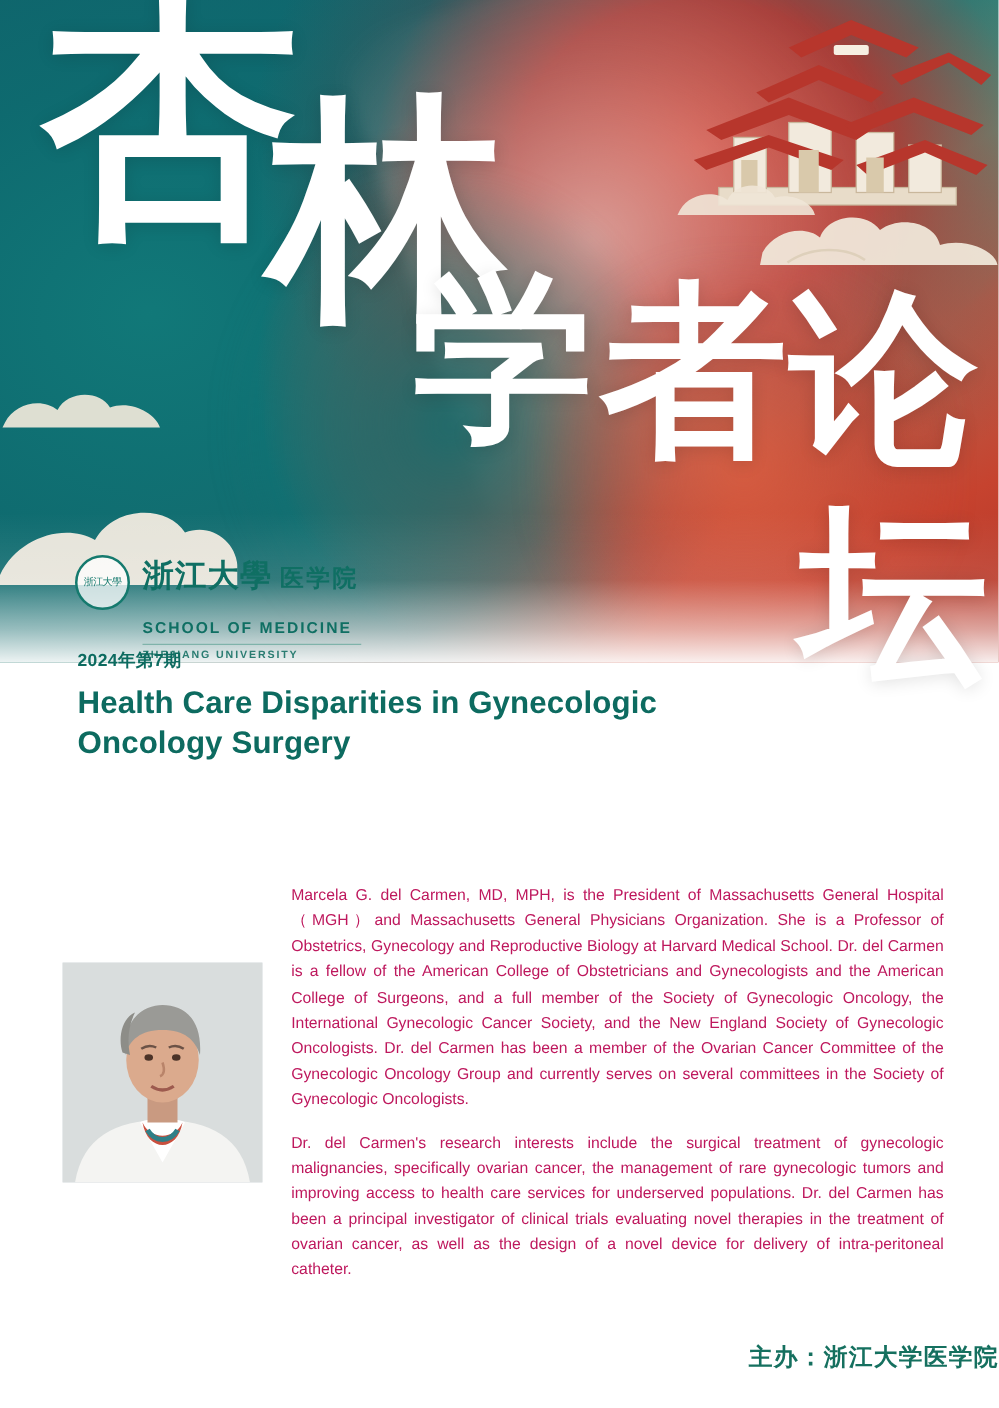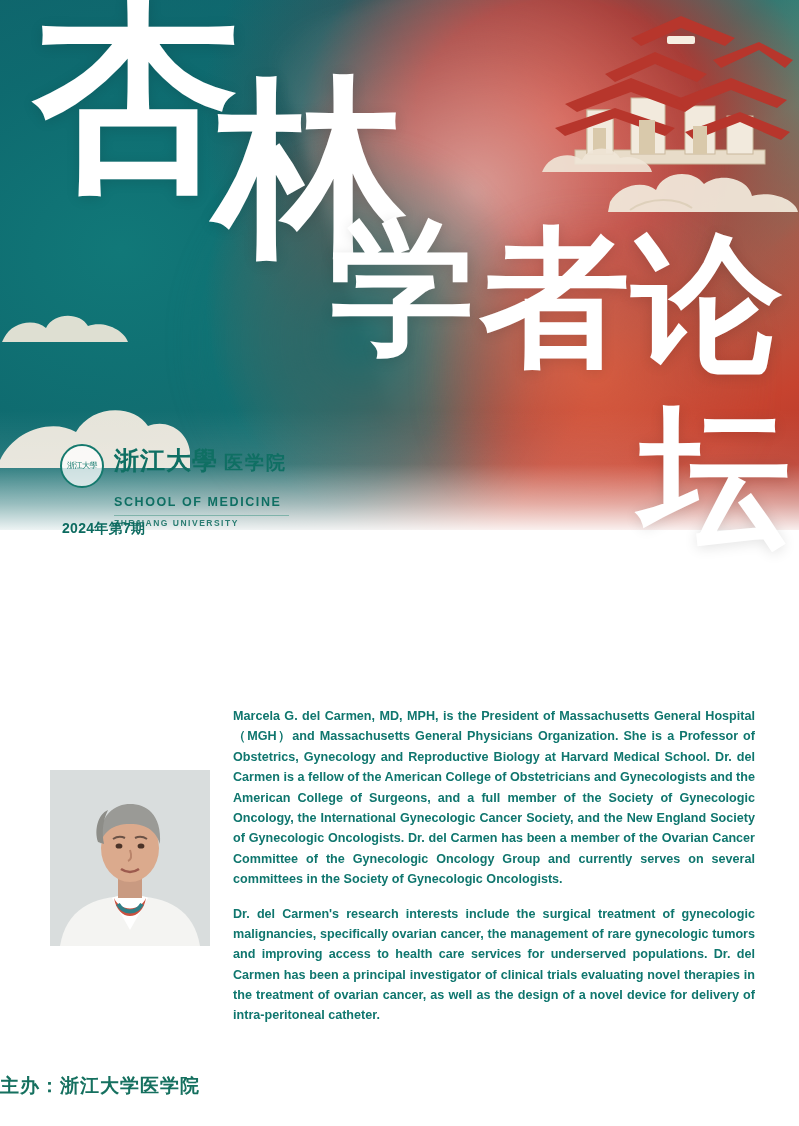--- a/index.html
+++ b/index.html
@@ -284,6 +284,7 @@
   </div>
 
   <div class="issue">2024年第7期</div>
+  <div class="headline">Health Care Disparities in Gynecologic Oncology Surgery</div>
 
 
   <div class="portrait">

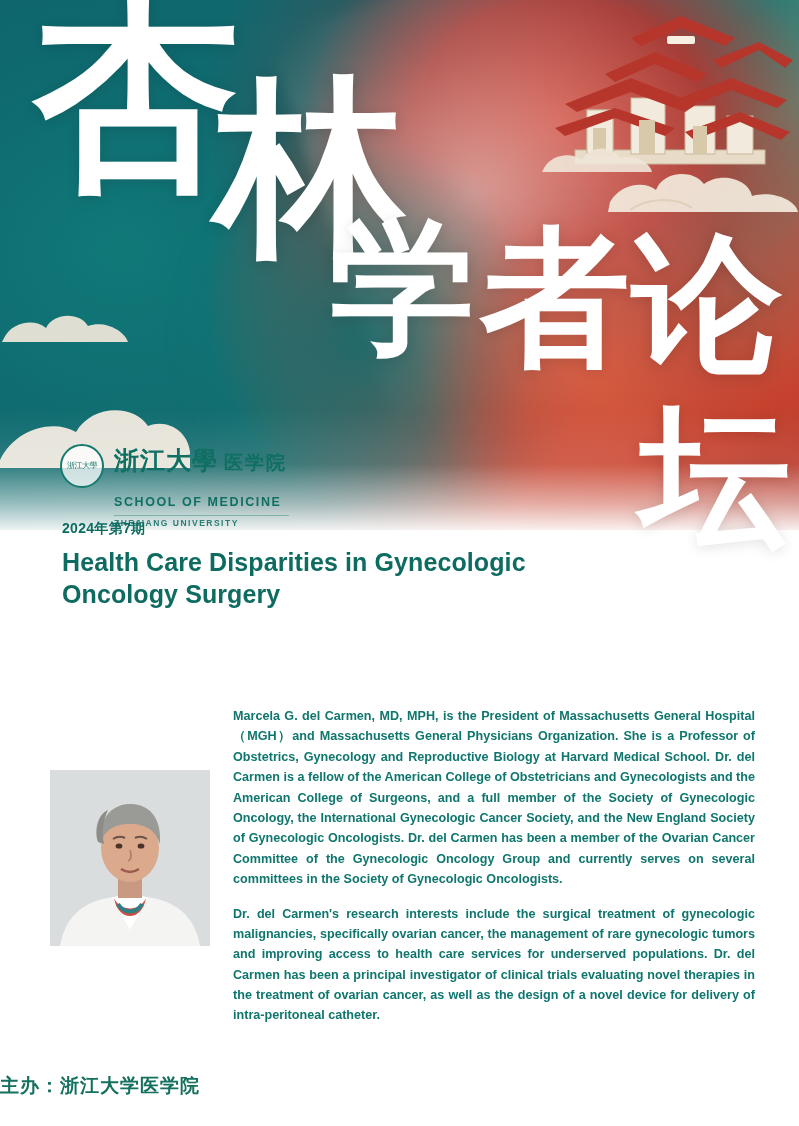--- a/index.html
+++ b/index.html
@@ -174,11 +174,11 @@
     position: absolute;
     left: 233px; top: 706px;
     width: 522px;
-    color: #0f766e;
+    color: #be185d;
     font-size: 12.6px;
     line-height: 1.62;
     text-align: justify;
-    font-weight: 700;
+    font-weight: 400;
   }
   .body-col p { margin: 0 0 14px 0; }
 

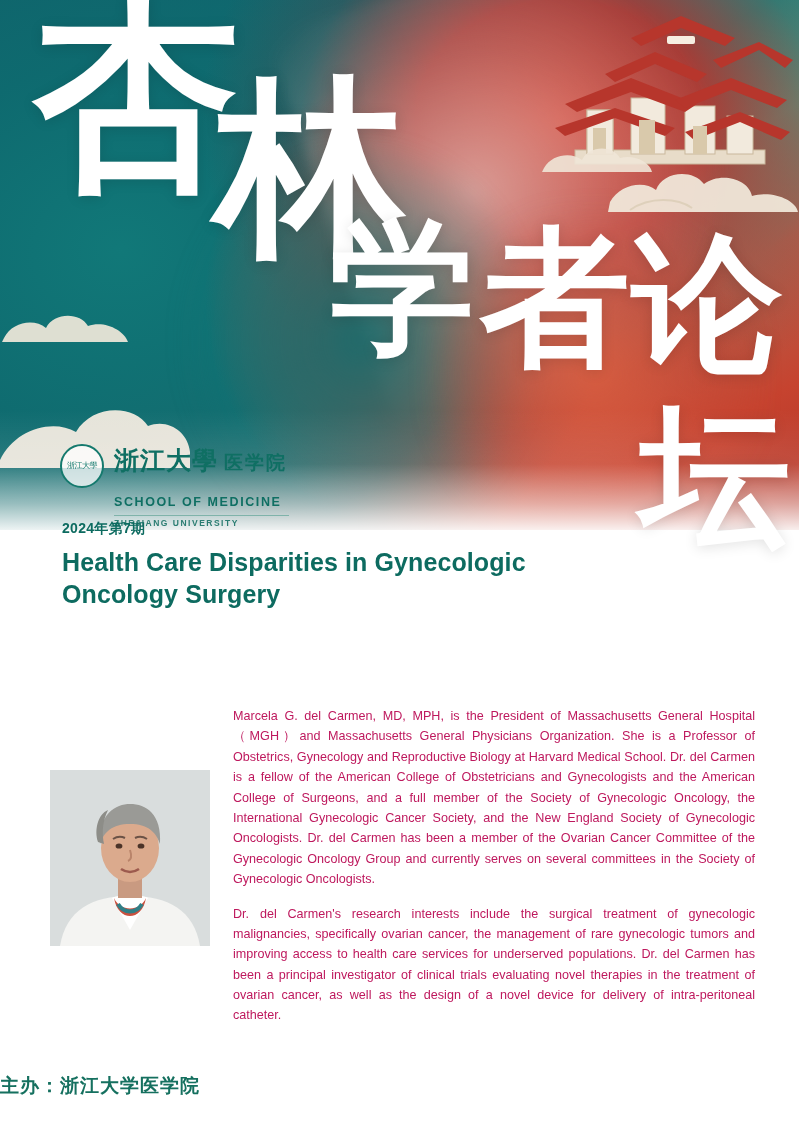--- a/index.html
+++ b/index.html
@@ -187,7 +187,7 @@
     position: absolute;
     left: 0; top: 1073px;
     width: 100%;
-    text-align: left;
+    text-align: right;
     font-family: "DejaVu Serif", "Liberation Serif", serif;
     font-size: 19px;
     font-weight: 700;

